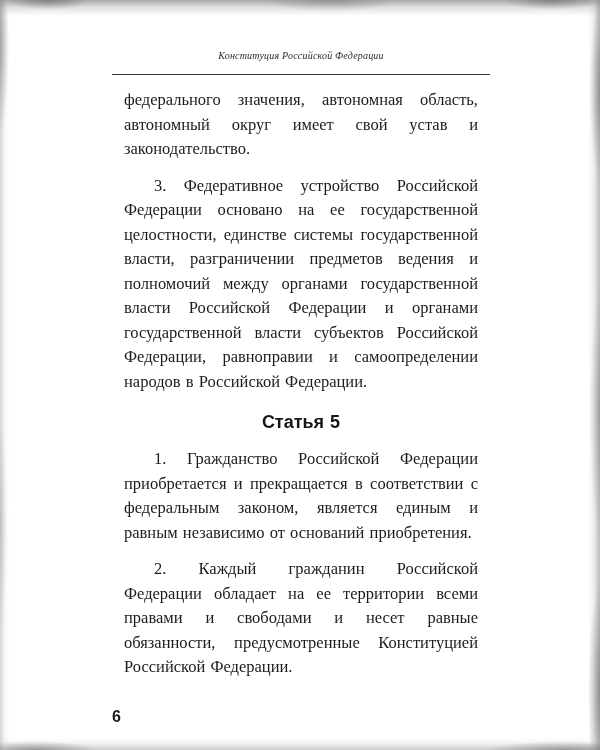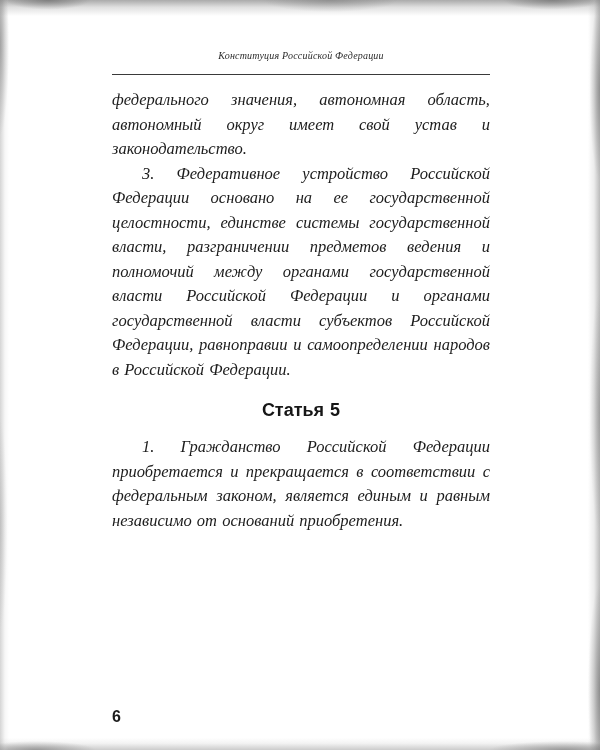--- a/index.html
+++ b/index.html
@@ -74,9 +74,8 @@
     word-spacing: 1px;
   }
   .page-body p {
-    margin: 0;
+    margin: 12px;
     text-indent: 30px;
-    font-style: italic;
   }
   .page-body p.continued {
     text-indent: 0;

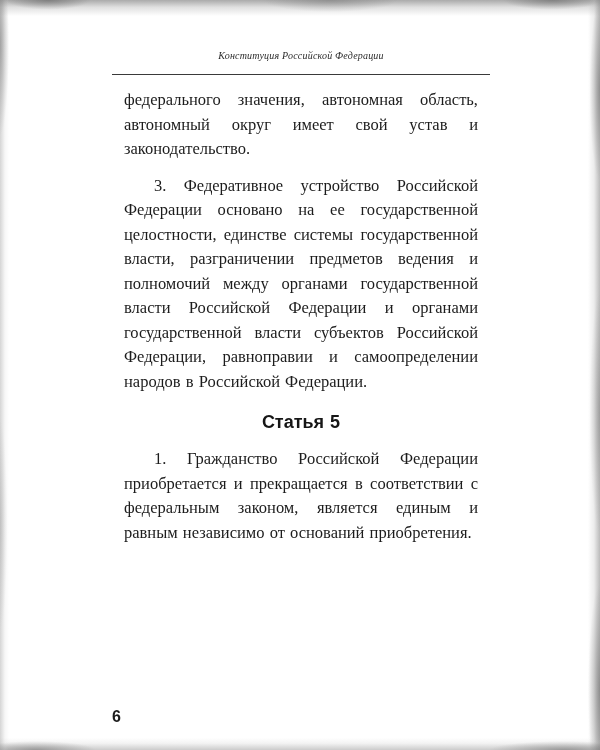--- a/index.html
+++ b/index.html
@@ -120,6 +120,7 @@
     <p>3. Федеративное устройство Российской Федерации основано на ее государственной целостности, единстве системы государственной власти, разграничении предметов ведения и полномочий между органами государственной власти Российской Федерации и органами государственной власти субъектов Российской Федерации, равноправии и самоопределении народов в Российской Федерации.</p>
     <h2 class="article-heading">Статья 5</h2>
     <p>1. Гражданство Российской Федерации приобретается и прекращается в соответствии с федеральным законом, является единым и равным независимо от оснований приобретения.</p>
+    <p>2. Каждый гражданин Российской Федерации обладает на ее территории всеми правами и свободами и несет равные обязанности, предусмотренные Конституцией Российской Федерации.</p>
   </div>
 
   <div class="page-number">6</div>

